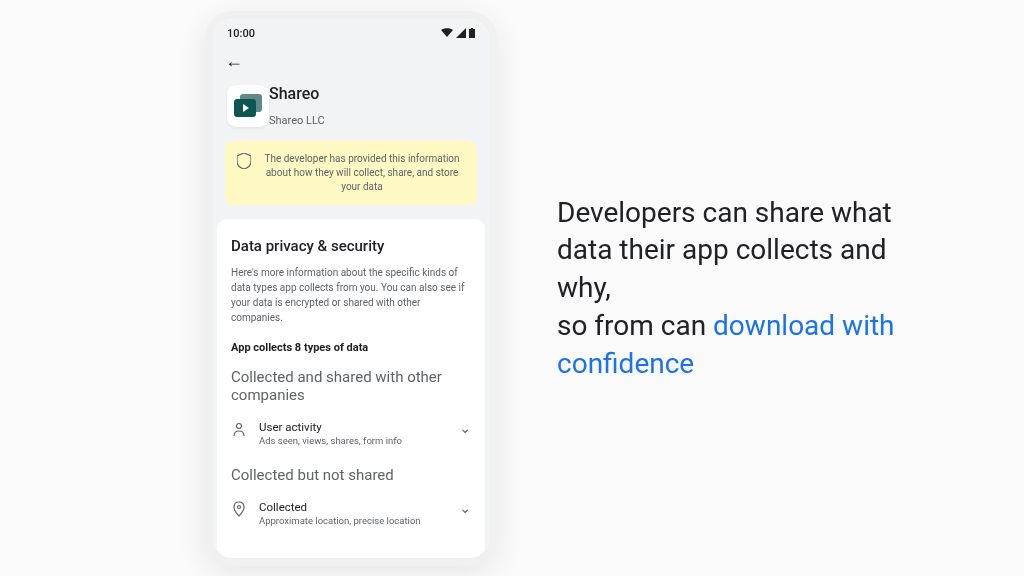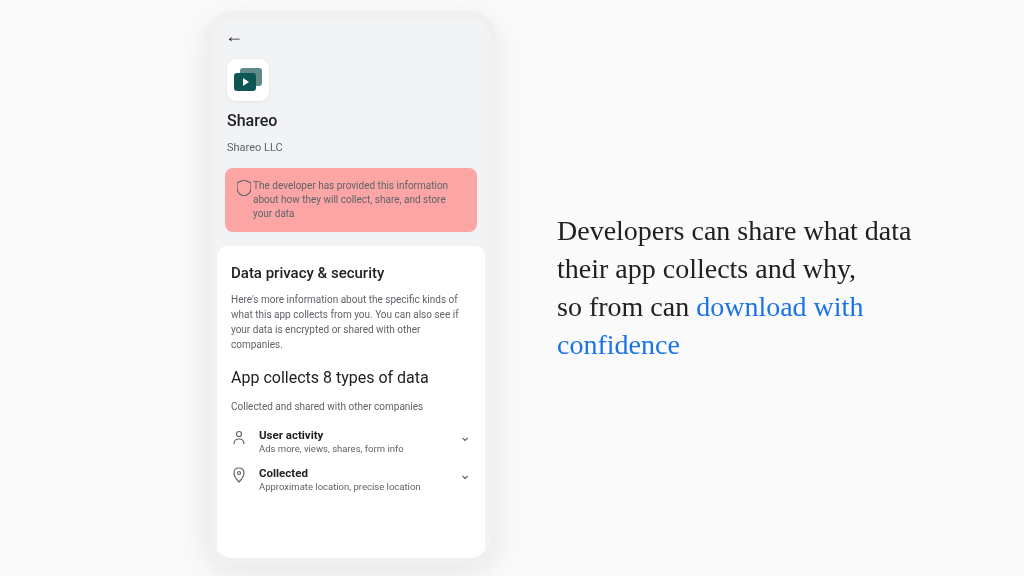--- a/index.html
+++ b/index.html
@@ -149,6 +149,21 @@
 <div class="phone-wrapper">
   <div class="phone">
     <div class="phone-content">
+      <div class="status-bar">
+        <span>10:00</span>
+        <div class="status-icons">
+          <svg width="12" height="10" viewBox="0 0 12 10">
+              <path d="M6 9L0 2C3 -0.5 9 -0.5 12 2Z" fill="#202124"></path>
+            </svg>
+          <svg width="10" height="10" viewBox="0 0 10 10">
+              <path d="M0 10L10 10L10 0Z" fill="#202124"></path>
+            </svg>
+          <svg width="6" height="10" viewBox="0 0 6 10">
+              <rect x="0" y="1" width="6" height="9" fill="#202124"></rect>
+              <rect x="2" y="0" width="2" height="1" fill="#202124"></rect>
+            </svg>
+        </div>
+      </div>
       <div class="back-row">
         <span class="back-arrow">←</span>
       </div>

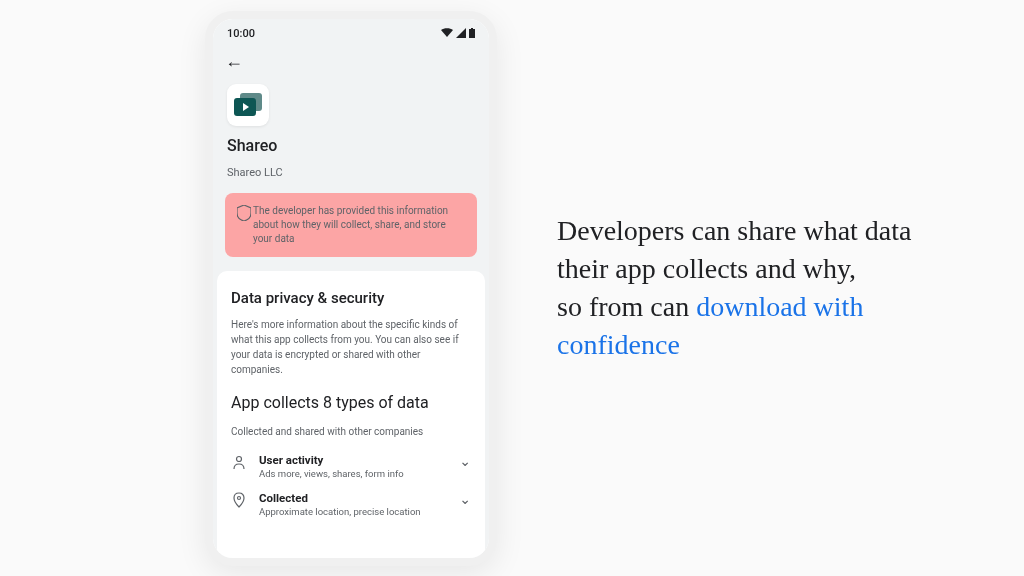--- a/index.html
+++ b/index.html
@@ -45,10 +45,9 @@
     .back-arrow { font-size: 18px; color: #202124; }
     .app-header {
       display: flex;
-      align-items: flex-start;
-      gap: 10px;
+      align-items: flex-end;
+      gap: 0;
       padding: 4px 14px 14px;
-      flex-direction: column;
     }
     .app-icon {
       width: 42px;

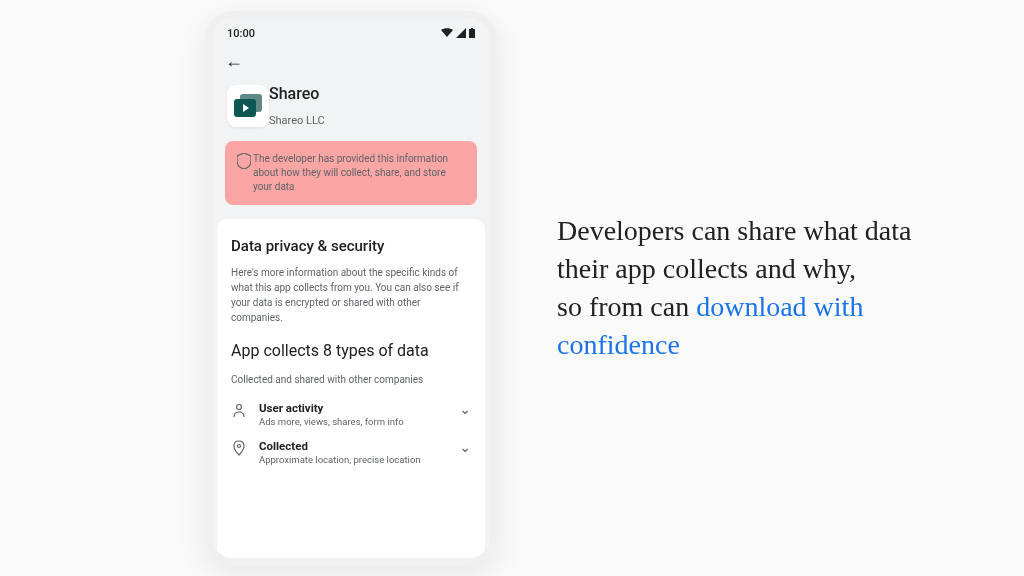--- a/index.html
+++ b/index.html
@@ -96,12 +96,13 @@
     .app-dev { font-size: 11px; color: #5f6368; margin-top: 11px; }
     .info-box {
       margin: 0 12px 14px;
-      background: #fca5a5;
+      background: #fef9c3;
       border-radius: 8px;
       padding: 11px 12px;
       display: flex;
-      gap: 2px;
+      gap: 8px;
       align-items: flex-start;
+      text-align: center;
     }
     .info-box .shield { flex-shrink: 0; margin-top: 1px; }
     .info-text { font-size: 10px; color: #5f6368; line-height: 1.4; }

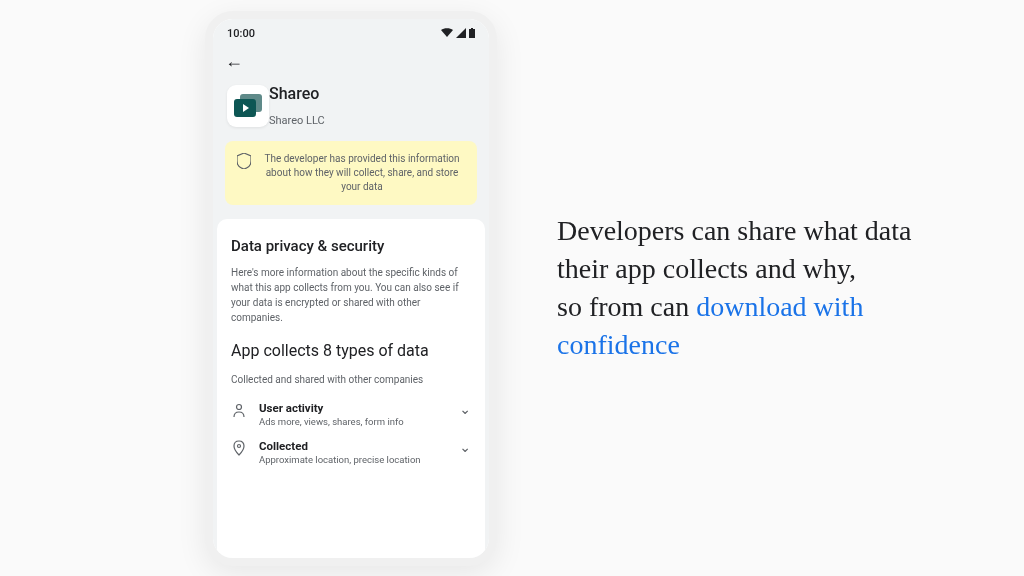--- a/index.html
+++ b/index.html
@@ -132,7 +132,6 @@
     .caption {
       margin-left: 60px;
       max-width: 360px;
-      font-family: Liberation Serif, serif;
     }
     .caption-text {
       font-size: 28px;

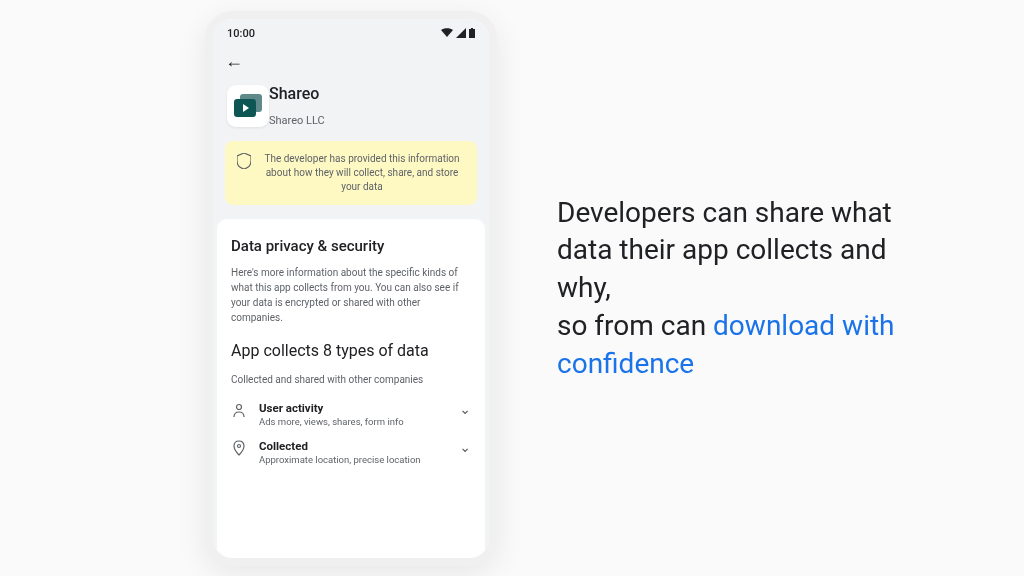--- a/index.html
+++ b/index.html
@@ -188,7 +188,7 @@
       </div>
       <div class="white-section">
         <div class="section-title">Data privacy &amp; security</div>
-        <div class="section-body">Here's more information about the specific kinds of what this app collects from you. You can also see if your data is encrypted or shared with other companies.</div>
+        <div class="section-body">Here's more information about the specific kinds of data types app collects from you. You can also see if your data is encrypted or shared with other companies.</div>
         <div class="sub-title">App collects 8 types of data</div>
         <div class="sub-label">Collected and shared with other companies</div>
         <div class="data-row">

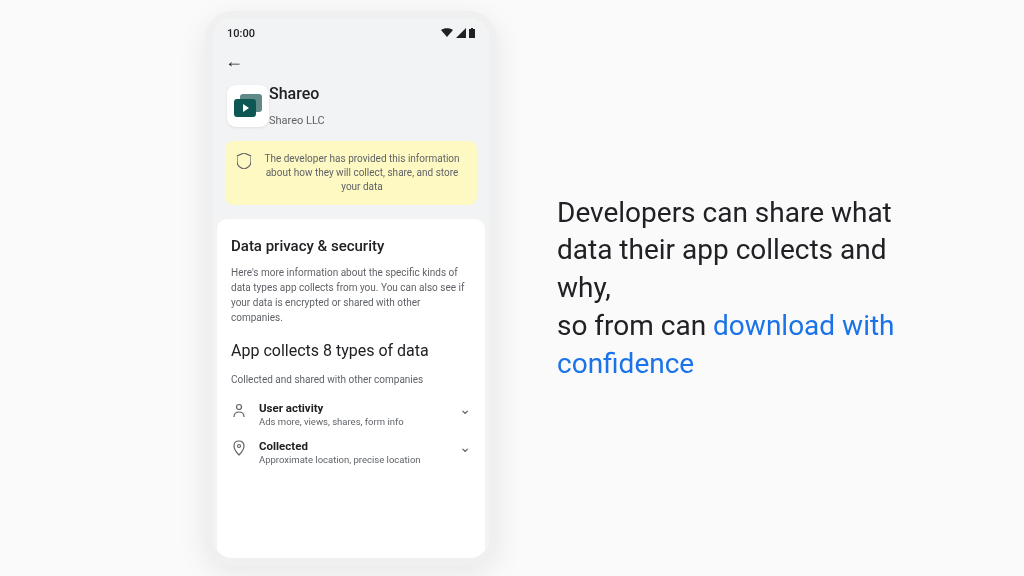--- a/index.html
+++ b/index.html
@@ -116,7 +116,7 @@
     .section-title { font-size: 15px; font-weight: 500; color: #202124; margin-bottom: 10px; }
     .section-body { font-size: 10px; color: #5f6368; line-height: 1.5; margin-bottom: 10px; }
     .learn-link { text-decoration: underline; color: #5f6368; }
-    .sub-title { font-size: 16px; font-weight: 400; color: #202124; margin-top: 16px; margin-bottom: 10px; }
+    .sub-title { font-size: 11px; font-weight: 700; color: #202124; margin-top: 16px; margin-bottom: 10px; }
     .sub-label { font-size: 10px; color: #5f6368; margin-bottom: 10px; margin-top: 14px; }
     .data-row {
       display: flex;

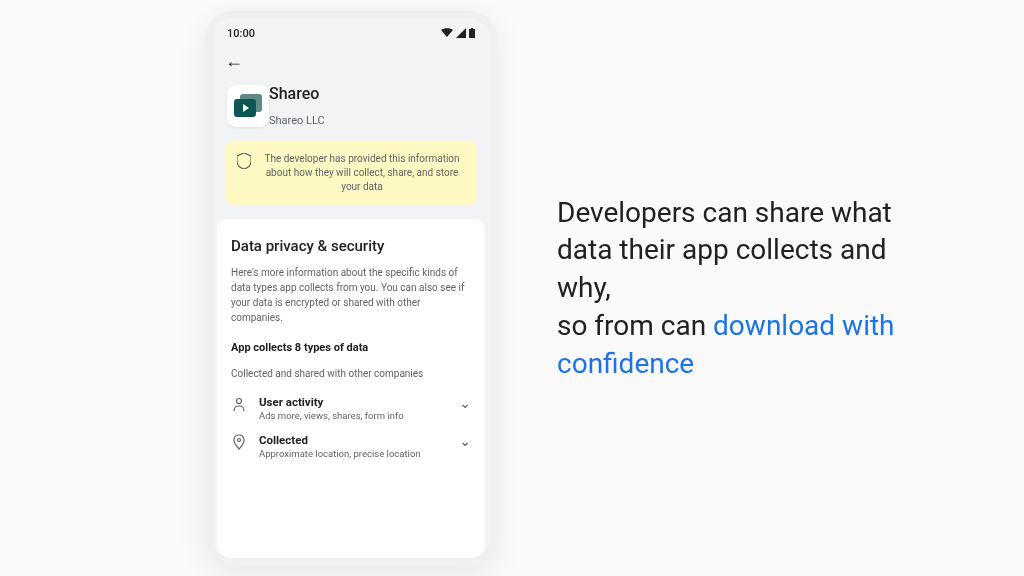--- a/index.html
+++ b/index.html
@@ -117,7 +117,7 @@
     .section-body { font-size: 10px; color: #5f6368; line-height: 1.5; margin-bottom: 10px; }
     .learn-link { text-decoration: underline; color: #5f6368; }
     .sub-title { font-size: 11px; font-weight: 700; color: #202124; margin-top: 16px; margin-bottom: 10px; }
-    .sub-label { font-size: 10px; color: #5f6368; margin-bottom: 10px; margin-top: 14px; }
+    .sub-label { font-size: 15px; color: #5f6368; margin-bottom: 10px; margin-top: 14px; }
     .data-row {
       display: flex;
       align-items: flex-start;

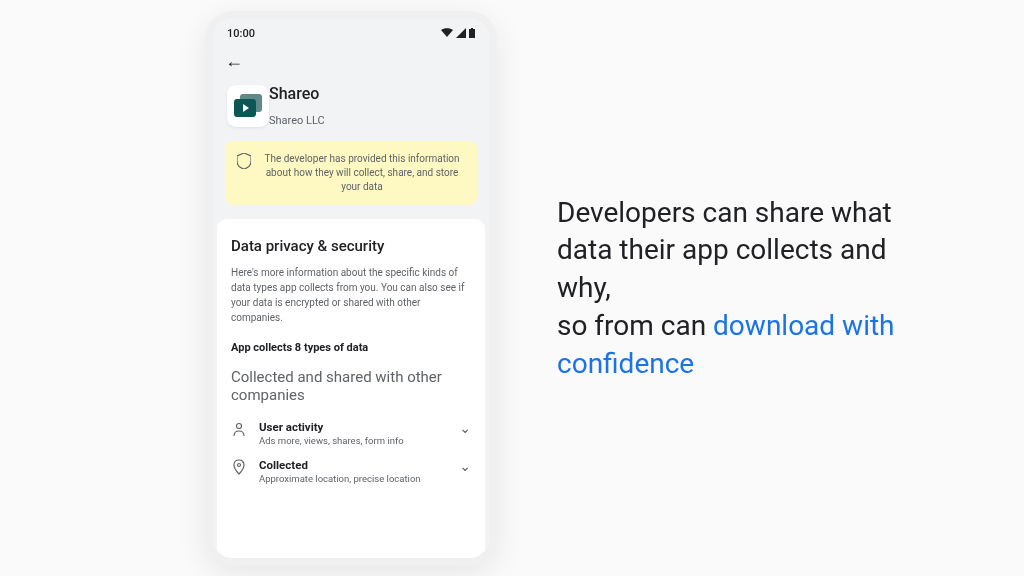--- a/index.html
+++ b/index.html
@@ -126,7 +126,7 @@
     }
     .data-icon { width: 16px; flex-shrink: 0; margin-top: 1px; color: #5f6368; }
     .data-text { flex: 1; }
-    .data-title { font-size: 11.5px; color: #202124; font-weight: 700; }
+    .data-title { font-size: 11.5px; color: #202124; font-weight: 400; }
     .data-sub { font-size: 9.5px; color: #5f6368; margin-top: 1px; }
     .chevron { color: #5f6368; font-size: 14px; }
     .caption {

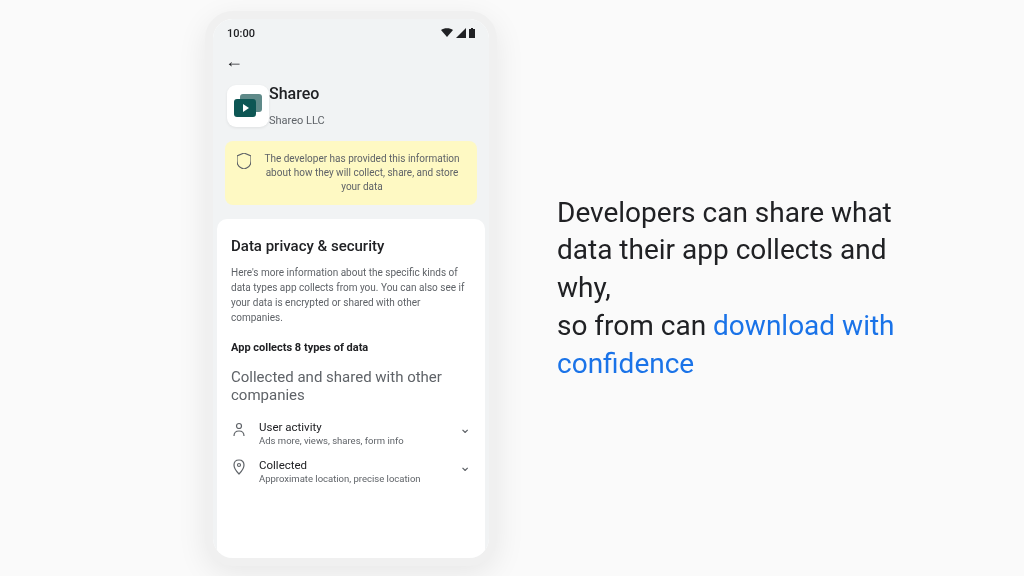--- a/index.html
+++ b/index.html
@@ -198,7 +198,7 @@
             </svg>
           <div class="data-text">
             <div class="data-title">User activity</div>
-            <div class="data-sub">Ads more, views, shares, form info</div>
+            <div class="data-sub">Ads seen, views, shares, form info</div>
           </div>
           <span class="chevron">⌄</span>
         </div>

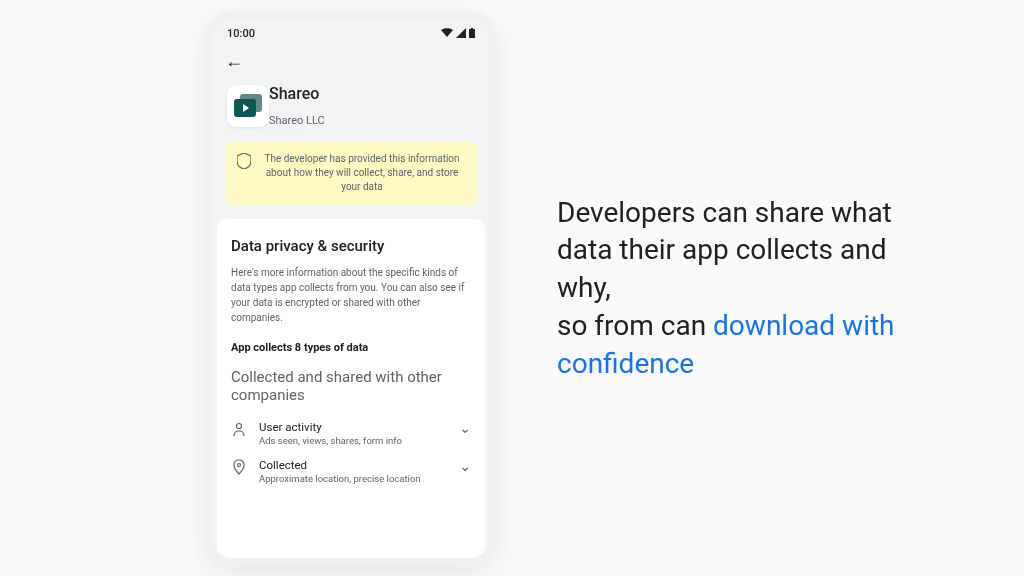--- a/index.html
+++ b/index.html
@@ -202,6 +202,7 @@
           </div>
           <span class="chevron">⌄</span>
         </div>
+        <div class="sub-label">Collected but not shared</div>
         <div class="data-row">
           <svg class="data-icon" width="16" height="16" viewBox="0 0 16 16">
               <path d="M8 1C5 1 3 3 3 6c0 4 5 9 5 9s5-5 5-9c0-3-2-5-5-5z" fill="none" stroke="#5f6368" stroke-width="1.2"></path>

